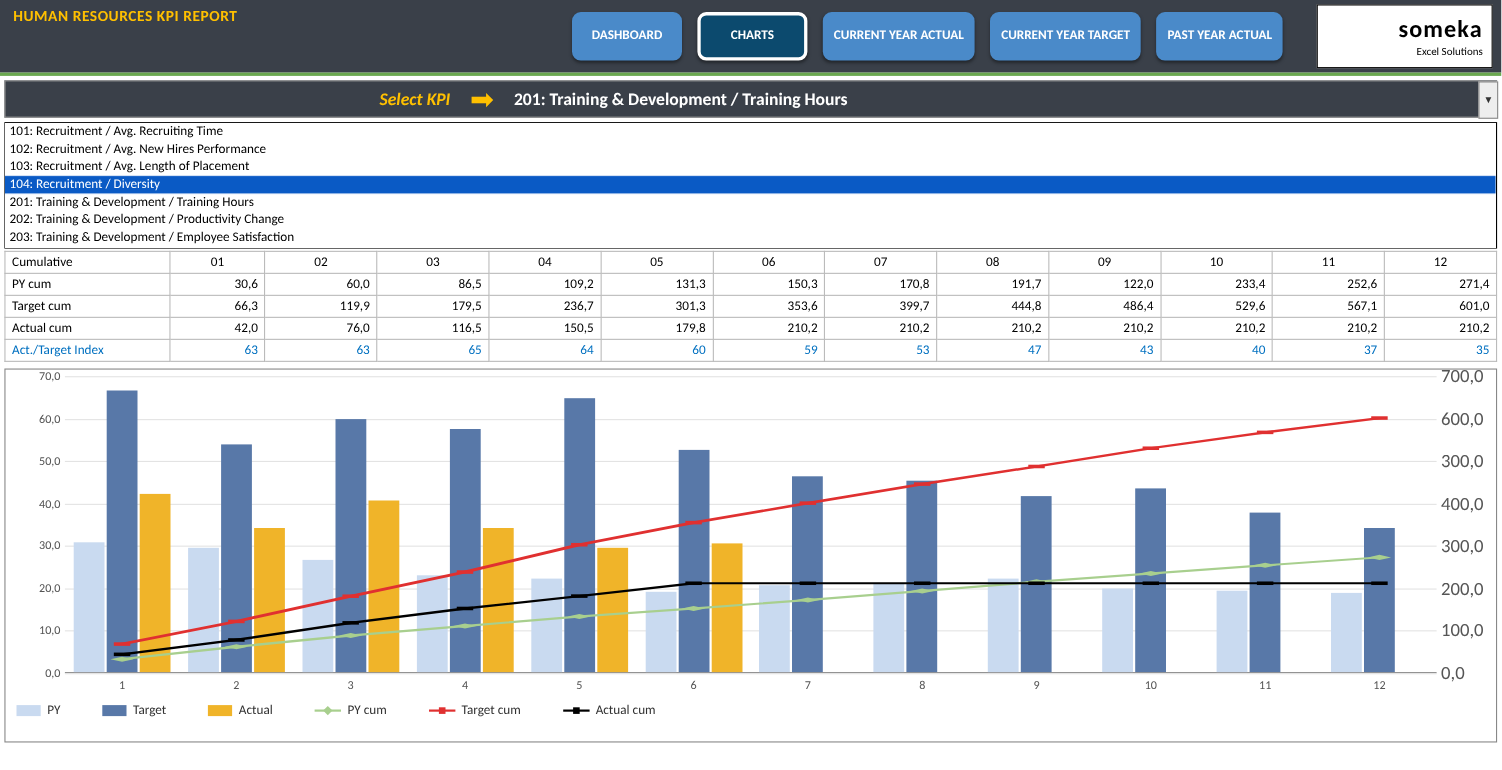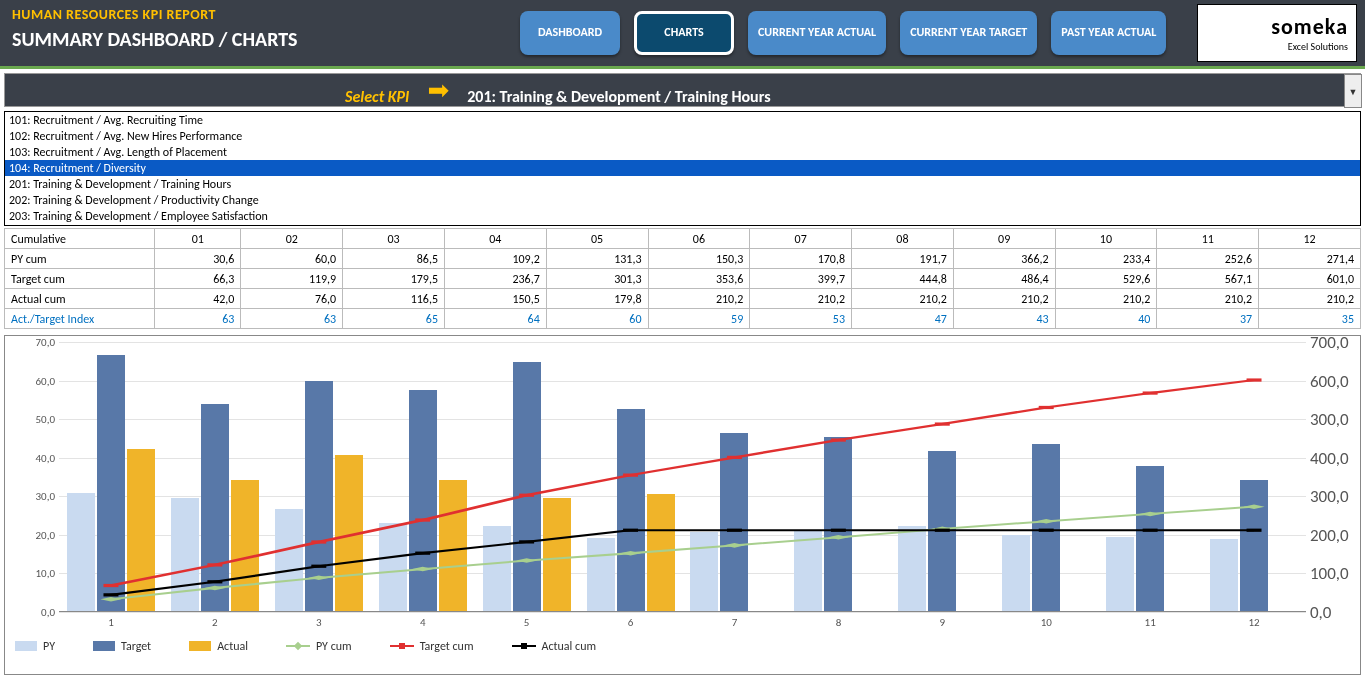--- a/index.html
+++ b/index.html
@@ -63,7 +63,6 @@
 <div class="header-bar">
   <div class="header-left">
     <div class="title-main">HUMAN RESOURCES KPI REPORT</div>
-    <div class="title-sub">SUMMARY DASHBOARD / CHARTS</div>
   </div>
   <div class="nav-buttons">
     <div class="nav-btn">DASHBOARD</div>

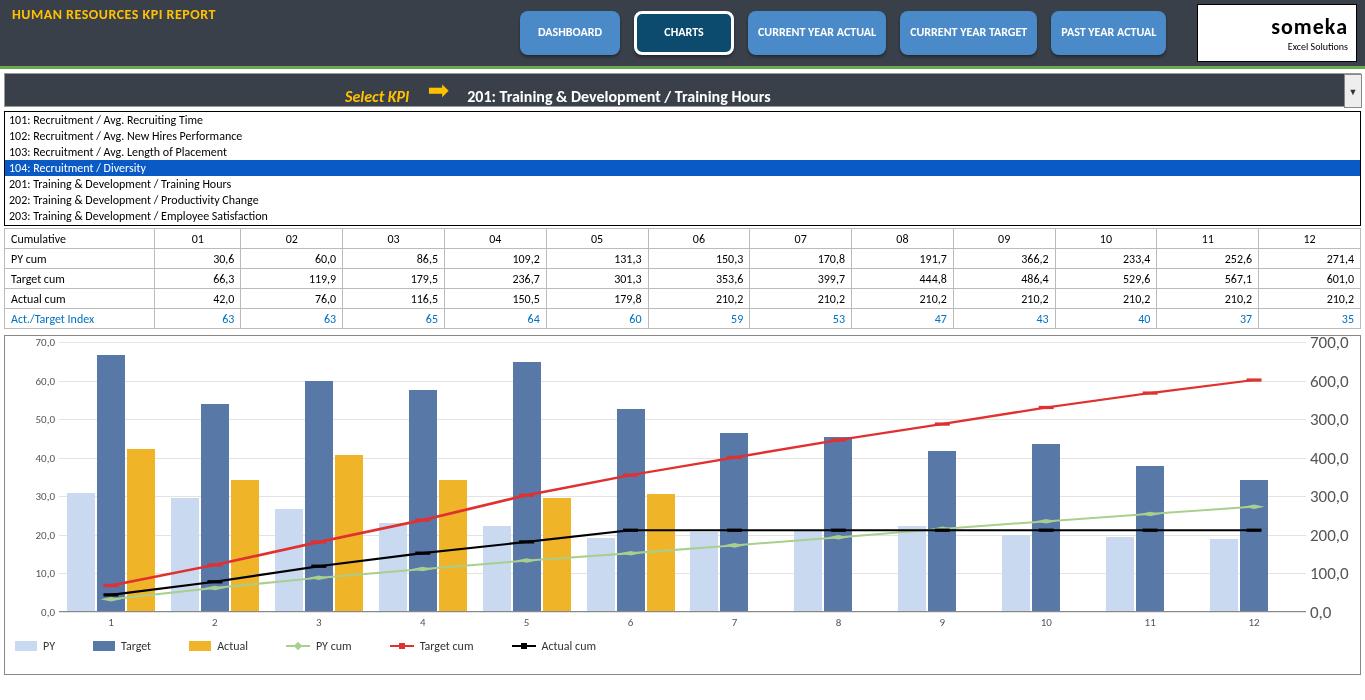--- a/index.html
+++ b/index.html
@@ -15,7 +15,7 @@
 .logo-big { font-size: 22px; font-weight: bold; letter-spacing: 1px; color: #000; }
 .logo-small { font-size: 10px; color: #000; }
 .green-line { height: 3px; background: #6aa84f; }
-.select-bar { background: #3a4049; color: #fff; display: flex; align-items: flex-end; height: 34px; margin: 4px; border: 1px solid #999; position: relative; }
+.select-bar { background: #3a4049; color: #fff; display: flex; align-items: center; height: 34px; margin: 4px; border: 1px solid #999; position: relative; }
 .select-label { color: #ffc000; font-style: italic; font-weight: bold; margin-left: 340px; font-size: 16px; }
 .arrow-icon { color: #ffc000; font-size: 26px; margin: 0 18px; }
 .select-value { color: #fff; font-weight: bold; font-size: 16px; }

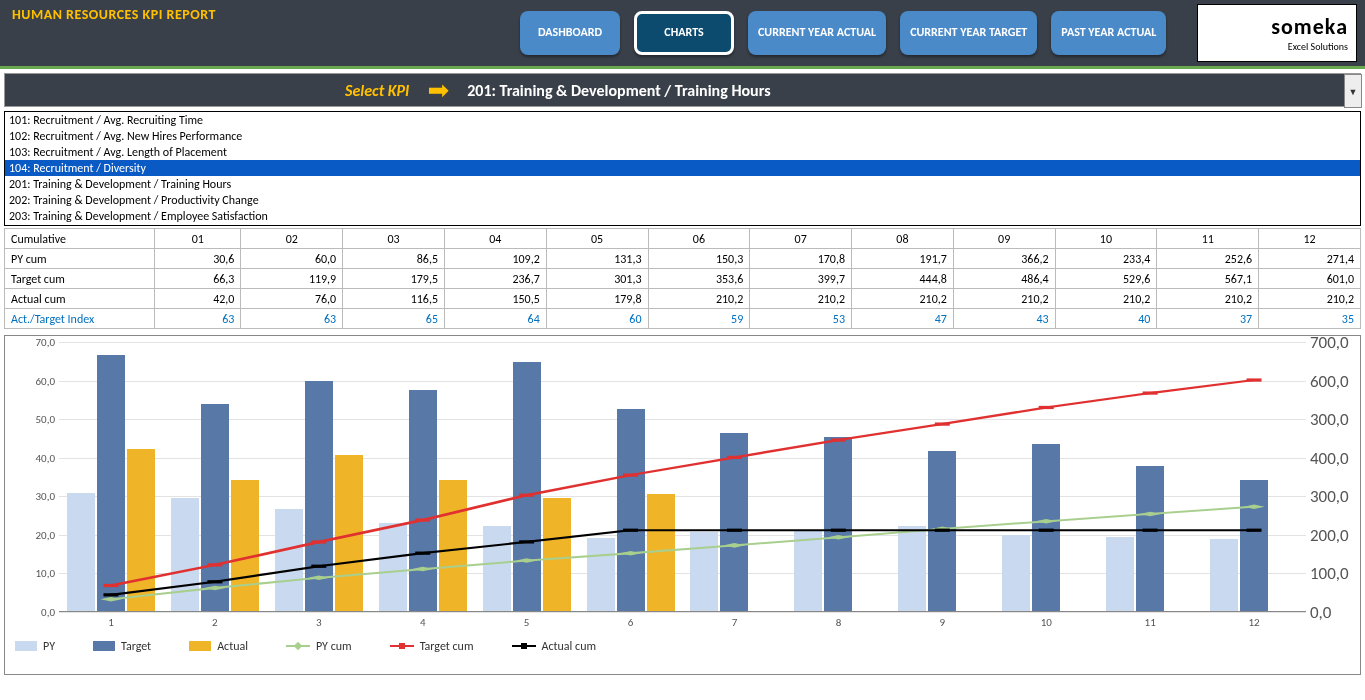--- a/index.html
+++ b/index.html
@@ -125,7 +125,7 @@
         <td>150,3</td>
         <td>170,8</td>
         <td>191,7</td>
-        <td>366,2</td>
+        <td>122,0</td>
         <td>233,4</td>
         <td>252,6</td>
         <td>271,4</td>

